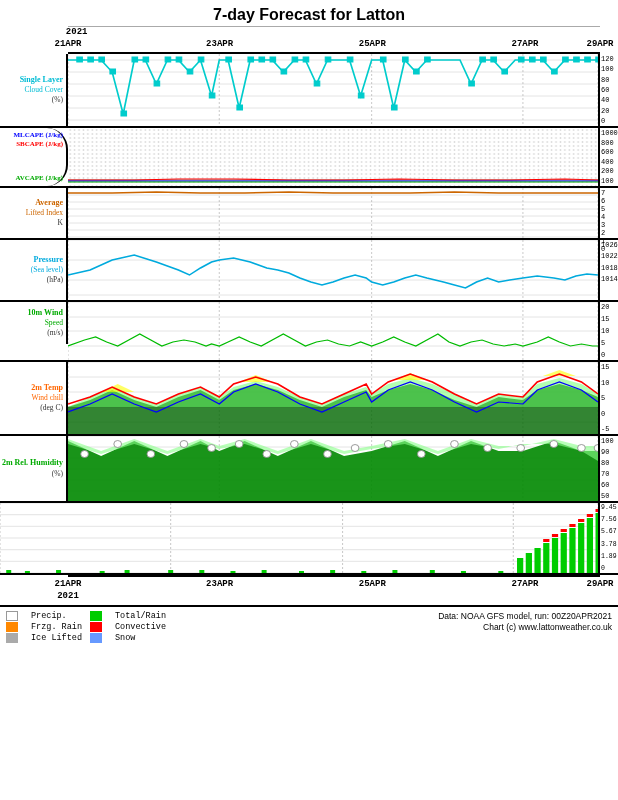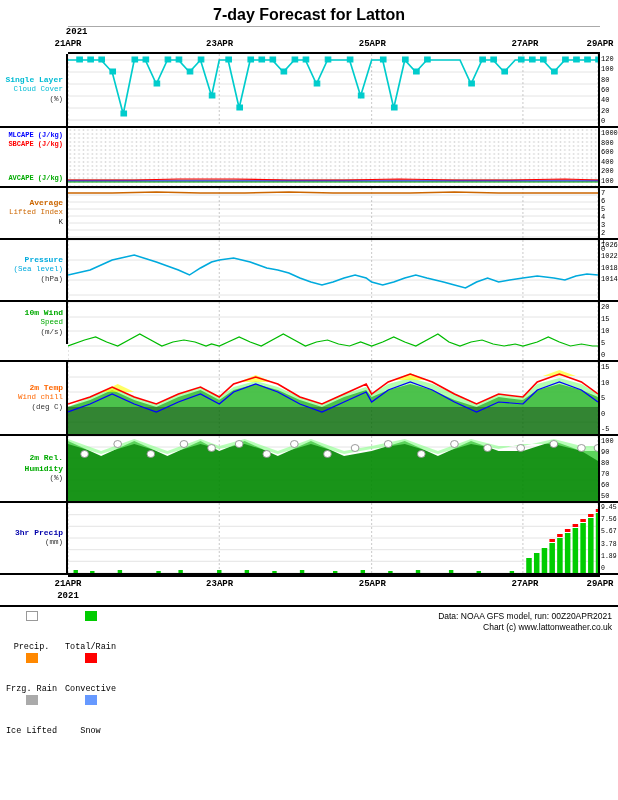--- a/index.html
+++ b/index.html
@@ -41,6 +41,7 @@
       line-height: 1.3;
       text-align: right;
       border-right: 2px solid #000;
+      font-family: Liberation Serif, serif;
     }
     .panel-label .main-label {
       font-weight: bold;

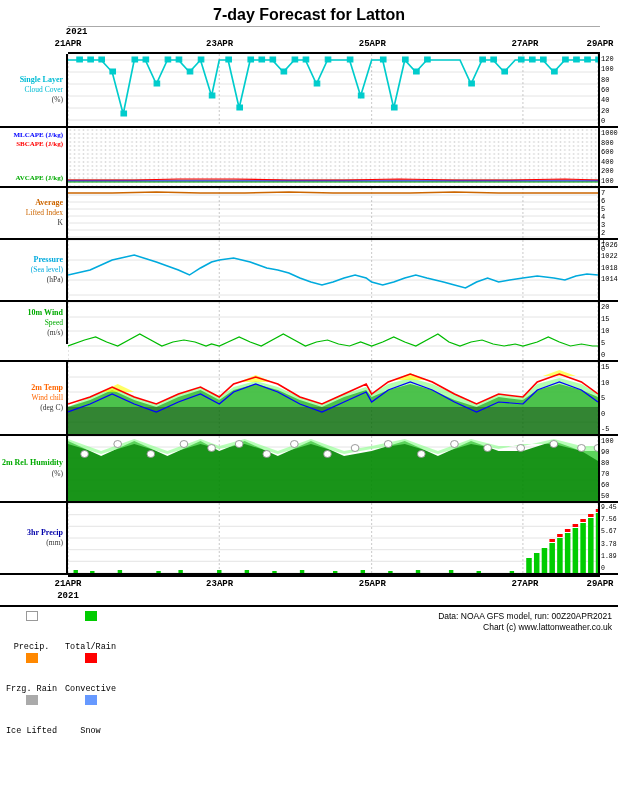--- a/index.html
+++ b/index.html
@@ -268,7 +268,7 @@
   </div>
 
   <div class="panel cape-panel">
-    <div class="panel-label" style="height:58px;">
+    <div class="panel-label" style="height:58px;border-radius:21px;">
       <span class="mlcape" style="font-size:7px;">MLCAPE (J/kg)</span>
       <span class="sbcape" style="font-size:7px; color:#ff0000;">SBCAPE (J/kg)</span>
       <span class="avcape" style="font-size:7px; color:#00aa00;">AVCAPE (J/kg)</span>

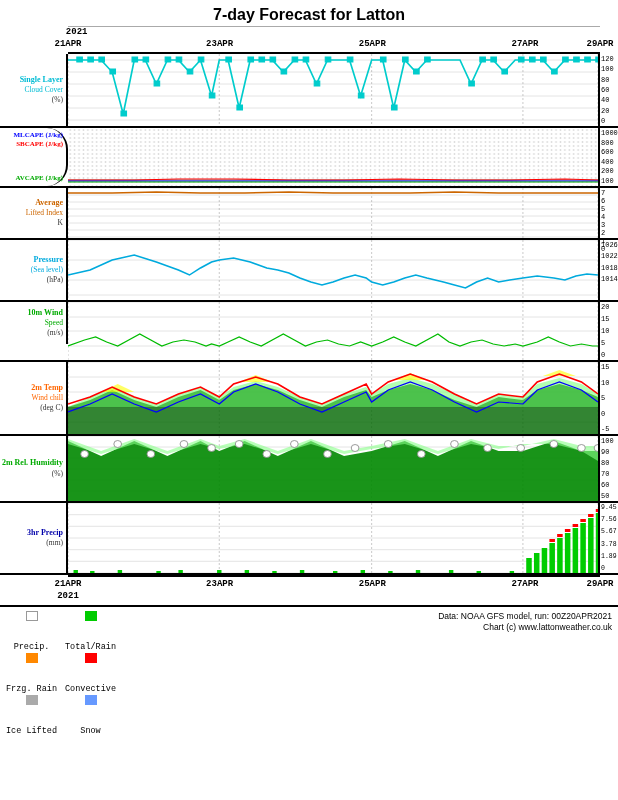--- a/index.html
+++ b/index.html
@@ -519,10 +519,6 @@
   </div>
 
   <div class="panel precip-panel">
-    <div class="panel-label" style="height:70px;">
-      <span class="main-label" style="color:#0000aa;">3hr Precip</span>
-      <span class="unit-label">(mm)</span>
-    </div>
     <div class="panel-content" style="height:70px;">
       <svg viewBox="0 0 480 70" preserveAspectRatio="none">
         <line x1="0" y1="0" x2="480" y2="0" class="grid-h"></line>

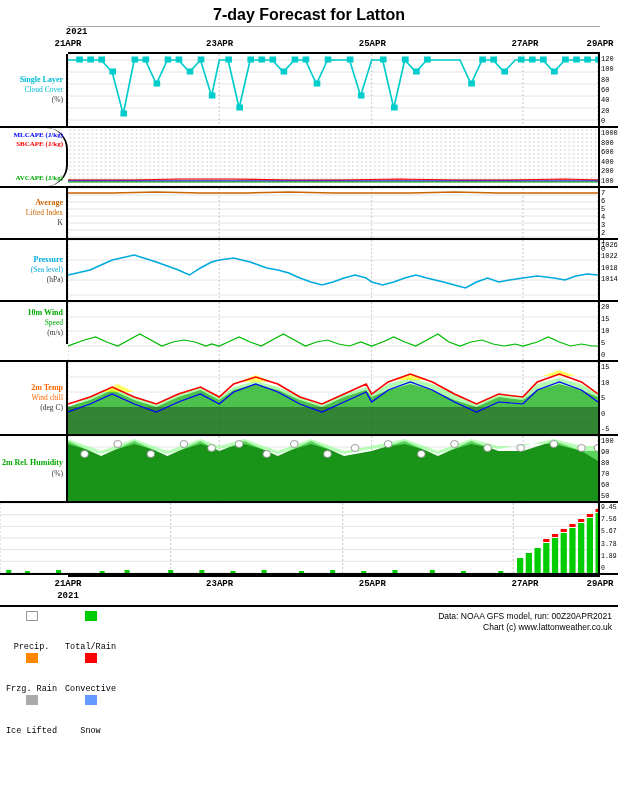--- a/index.html
+++ b/index.html
@@ -141,8 +141,7 @@
     .legend-item {
       display: flex;
       align-items: center;
-      gap: 21px;
-      flex-direction: column;
+      gap: 13px;
     }
     .legend-box {
       width: 12px;

